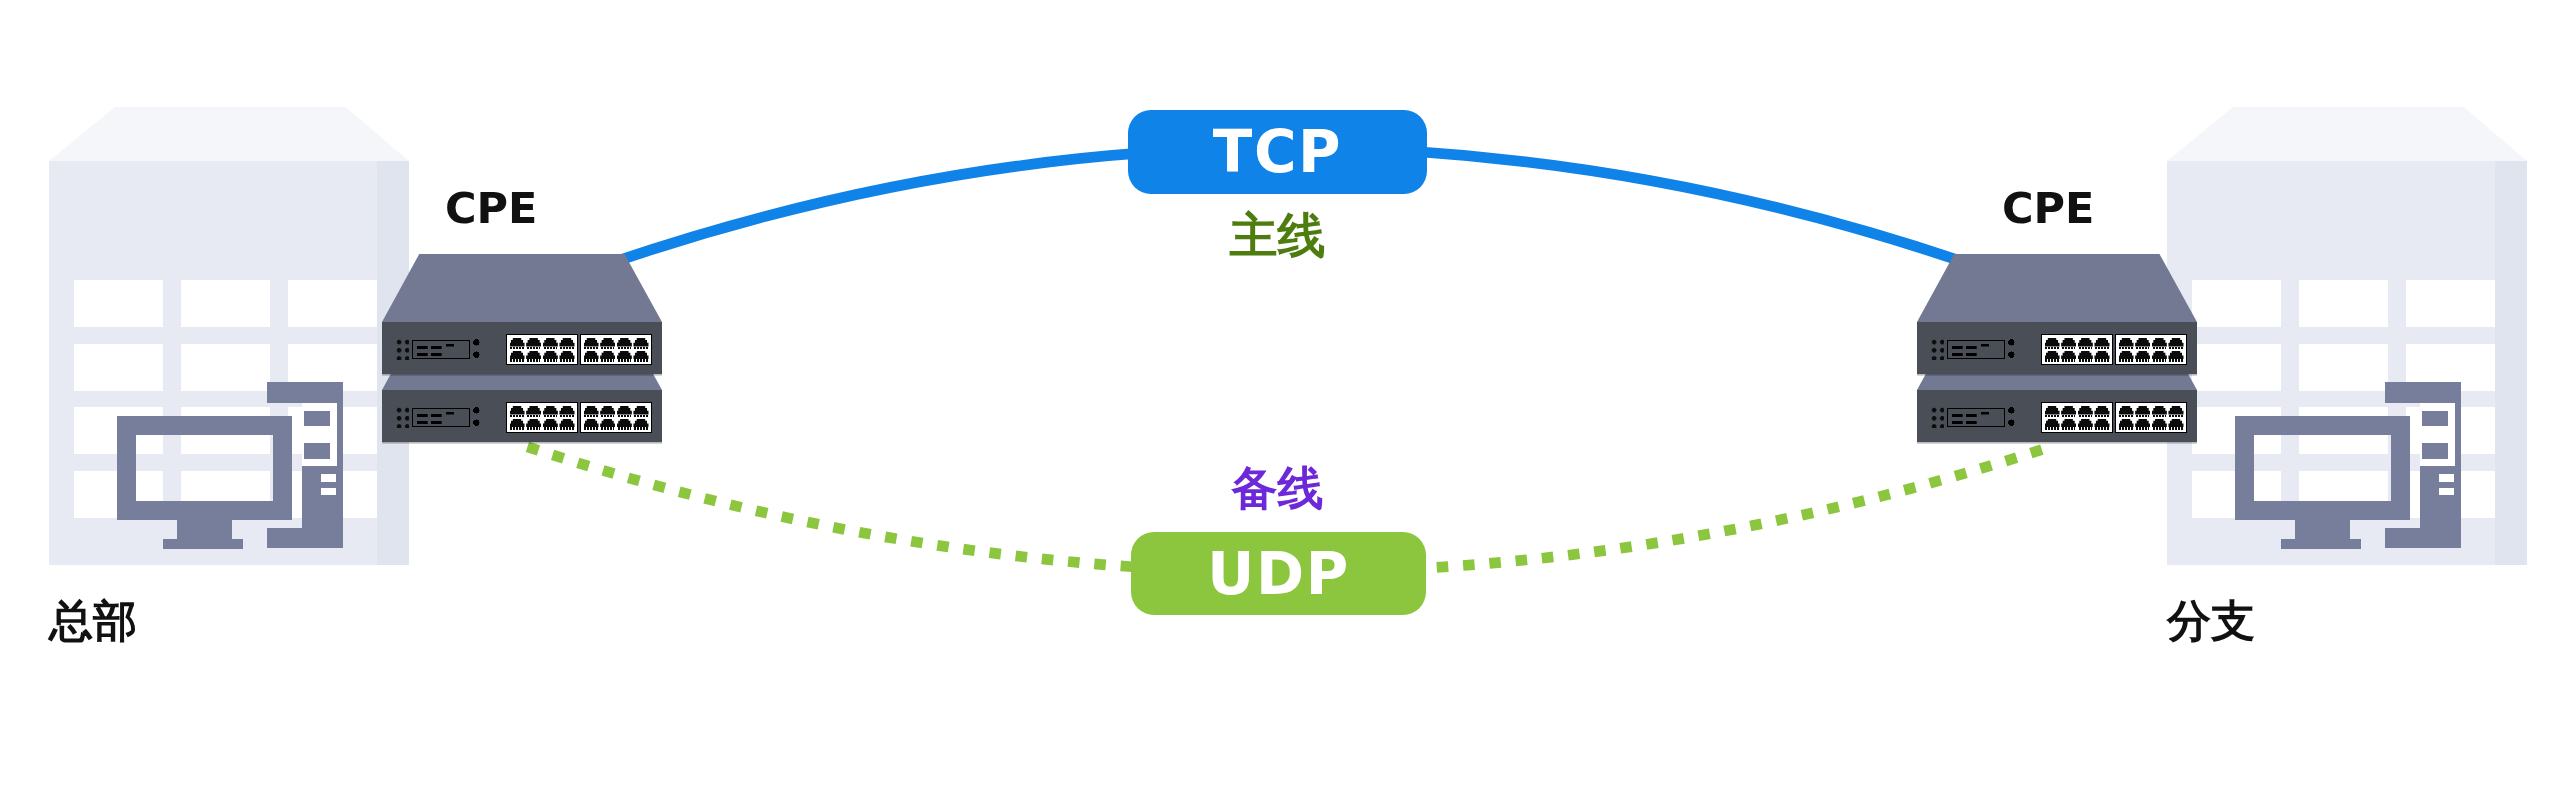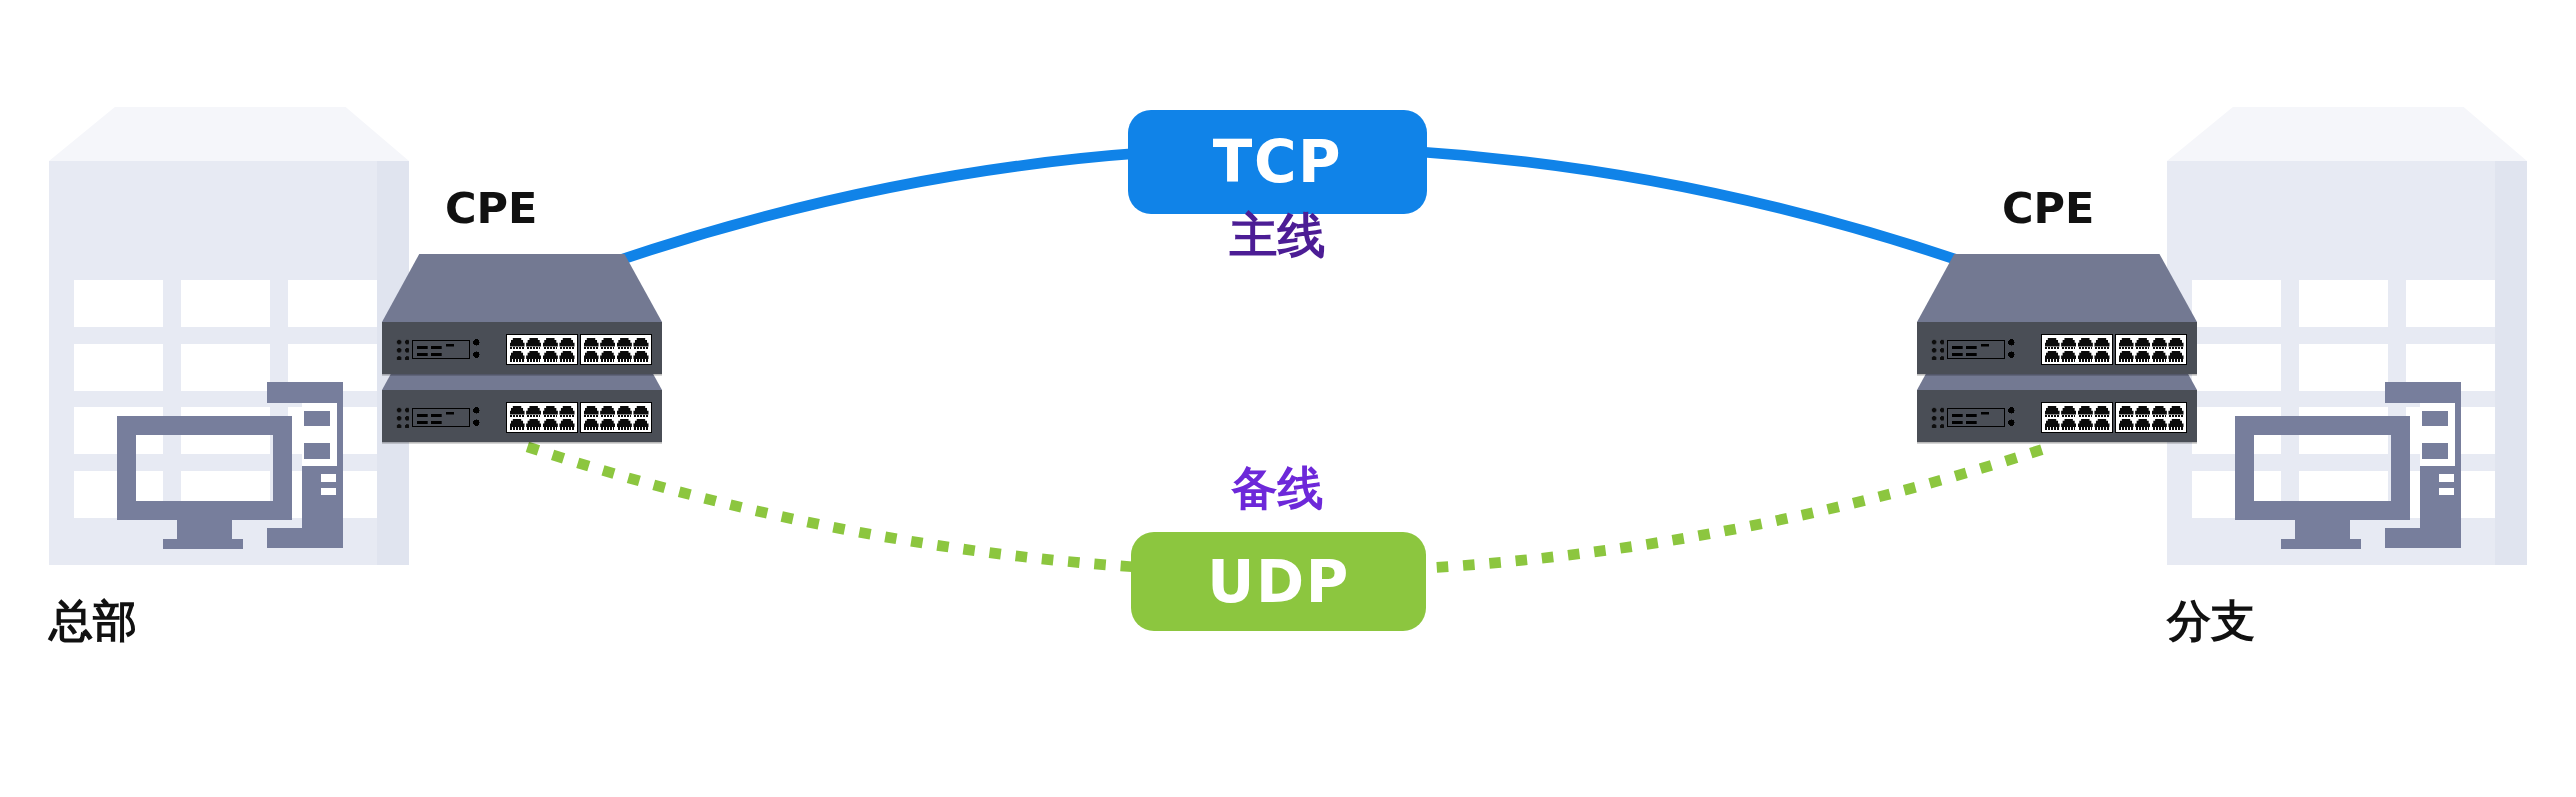--- a/index.html
+++ b/index.html
@@ -73,7 +73,7 @@
   
   .badge{position:absolute;z-index:5;display:flex;align-items:center;justify-content:center;
          color:#ffffff;font-weight:bold;font-size:58px;letter-spacing:1.6px;border-radius:23px;}
-  .badge-tcp{left:1128px;top:110px;width:299px;height:104px;background:#1083e8;}
+  .badge-tcp{left:1128px;top:110px;width:299px;height:84px;background:#1083e8;}
   .badge-udp{left:1131px;top:532px;width:295px;height:99px;background:#8cc63f;}
   .line-label{position:absolute;z-index:5;left:1154px;width:247px;text-align:center;font-weight:bold;}
   .label-primary{top:204px;font-size:48px;color:#4c1d95;}

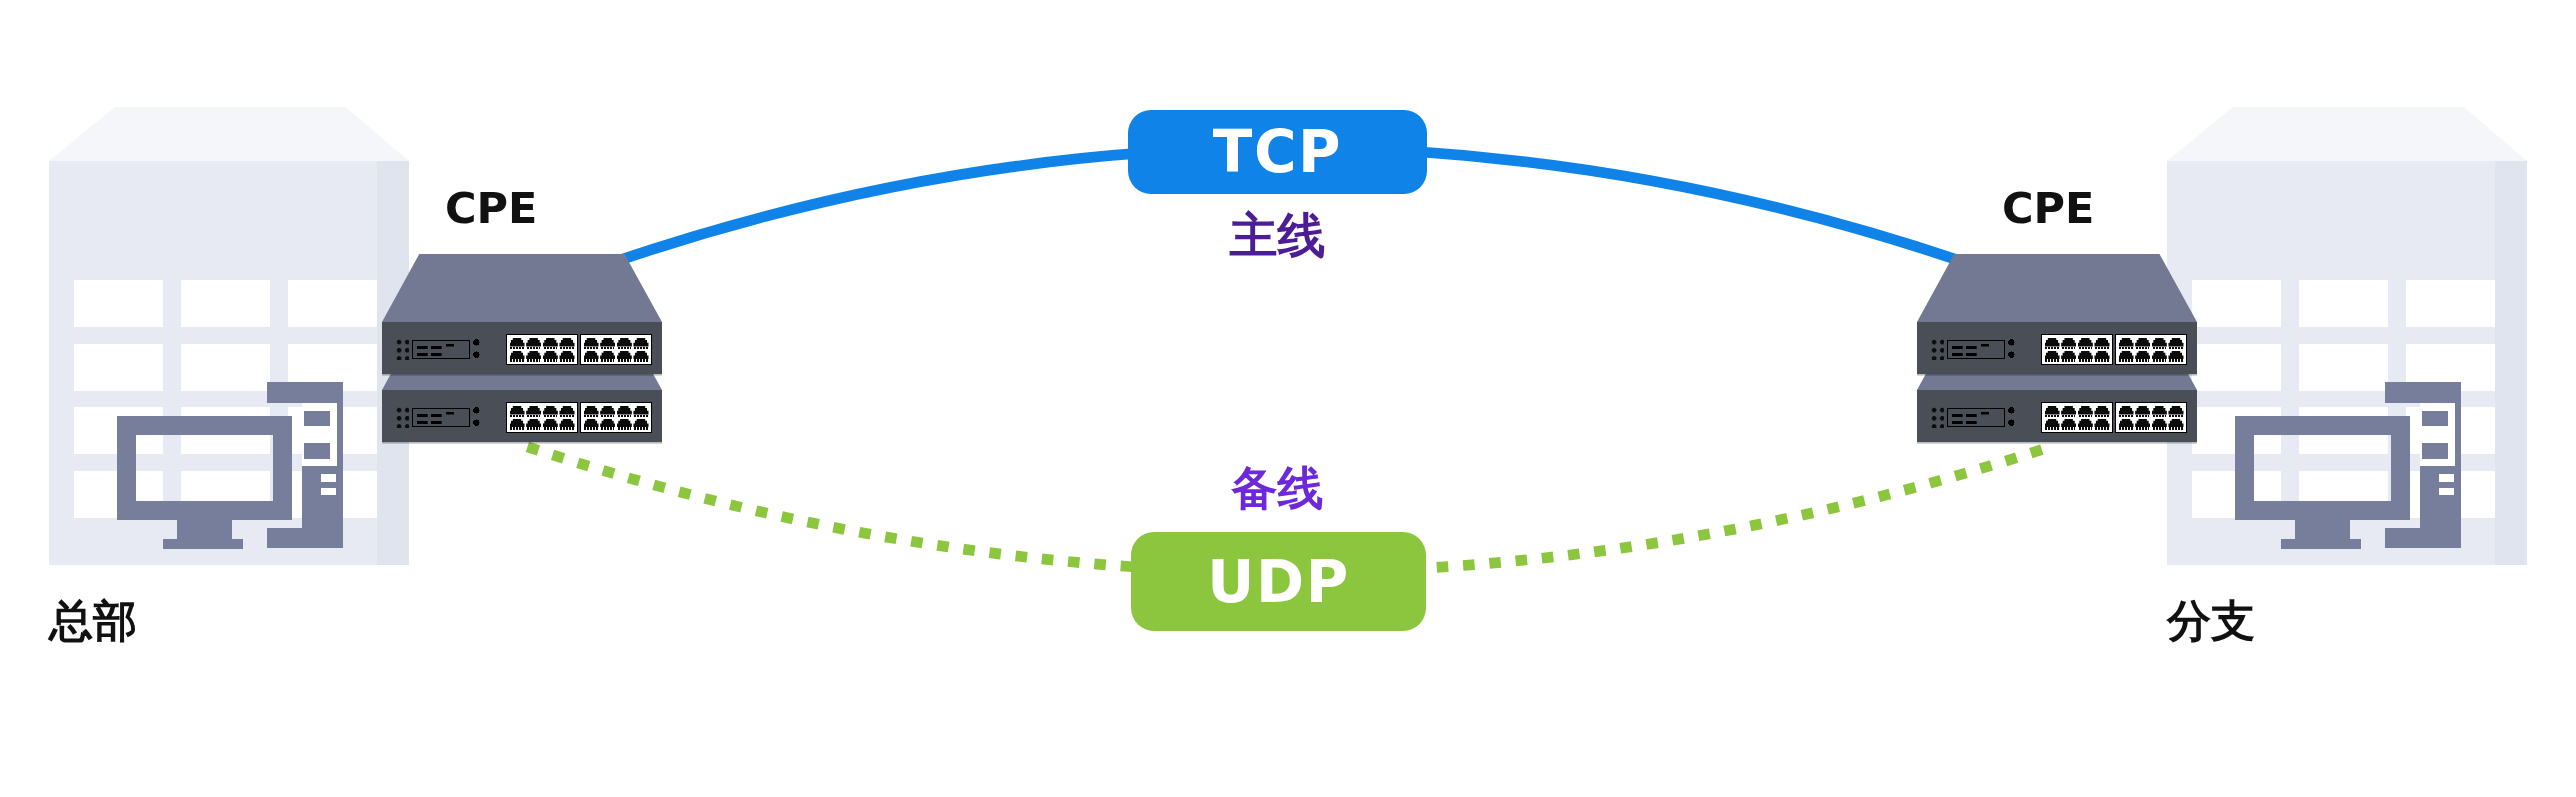--- a/index.html
+++ b/index.html
@@ -76,7 +76,7 @@
   .badge-tcp{left:1128px;top:110px;width:299px;height:84px;background:#1083e8;}
   .badge-udp{left:1131px;top:532px;width:295px;height:99px;background:#8cc63f;}
   .line-label{position:absolute;z-index:5;left:1154px;width:247px;text-align:center;font-weight:bold;}
-  .label-primary{top:204px;font-size:48px;color:#4c1d95;}
+  .label-primary{top:204px;font-size:48px;color:#4d7c0f;}
   .label-backup{top:458px;font-size:46px;color:#6d28d9;}
   .cpe-label{position:absolute;z-index:5;top:183px;width:132px;text-align:left;
              font-size:43px;font-weight:bold;color:#111;}

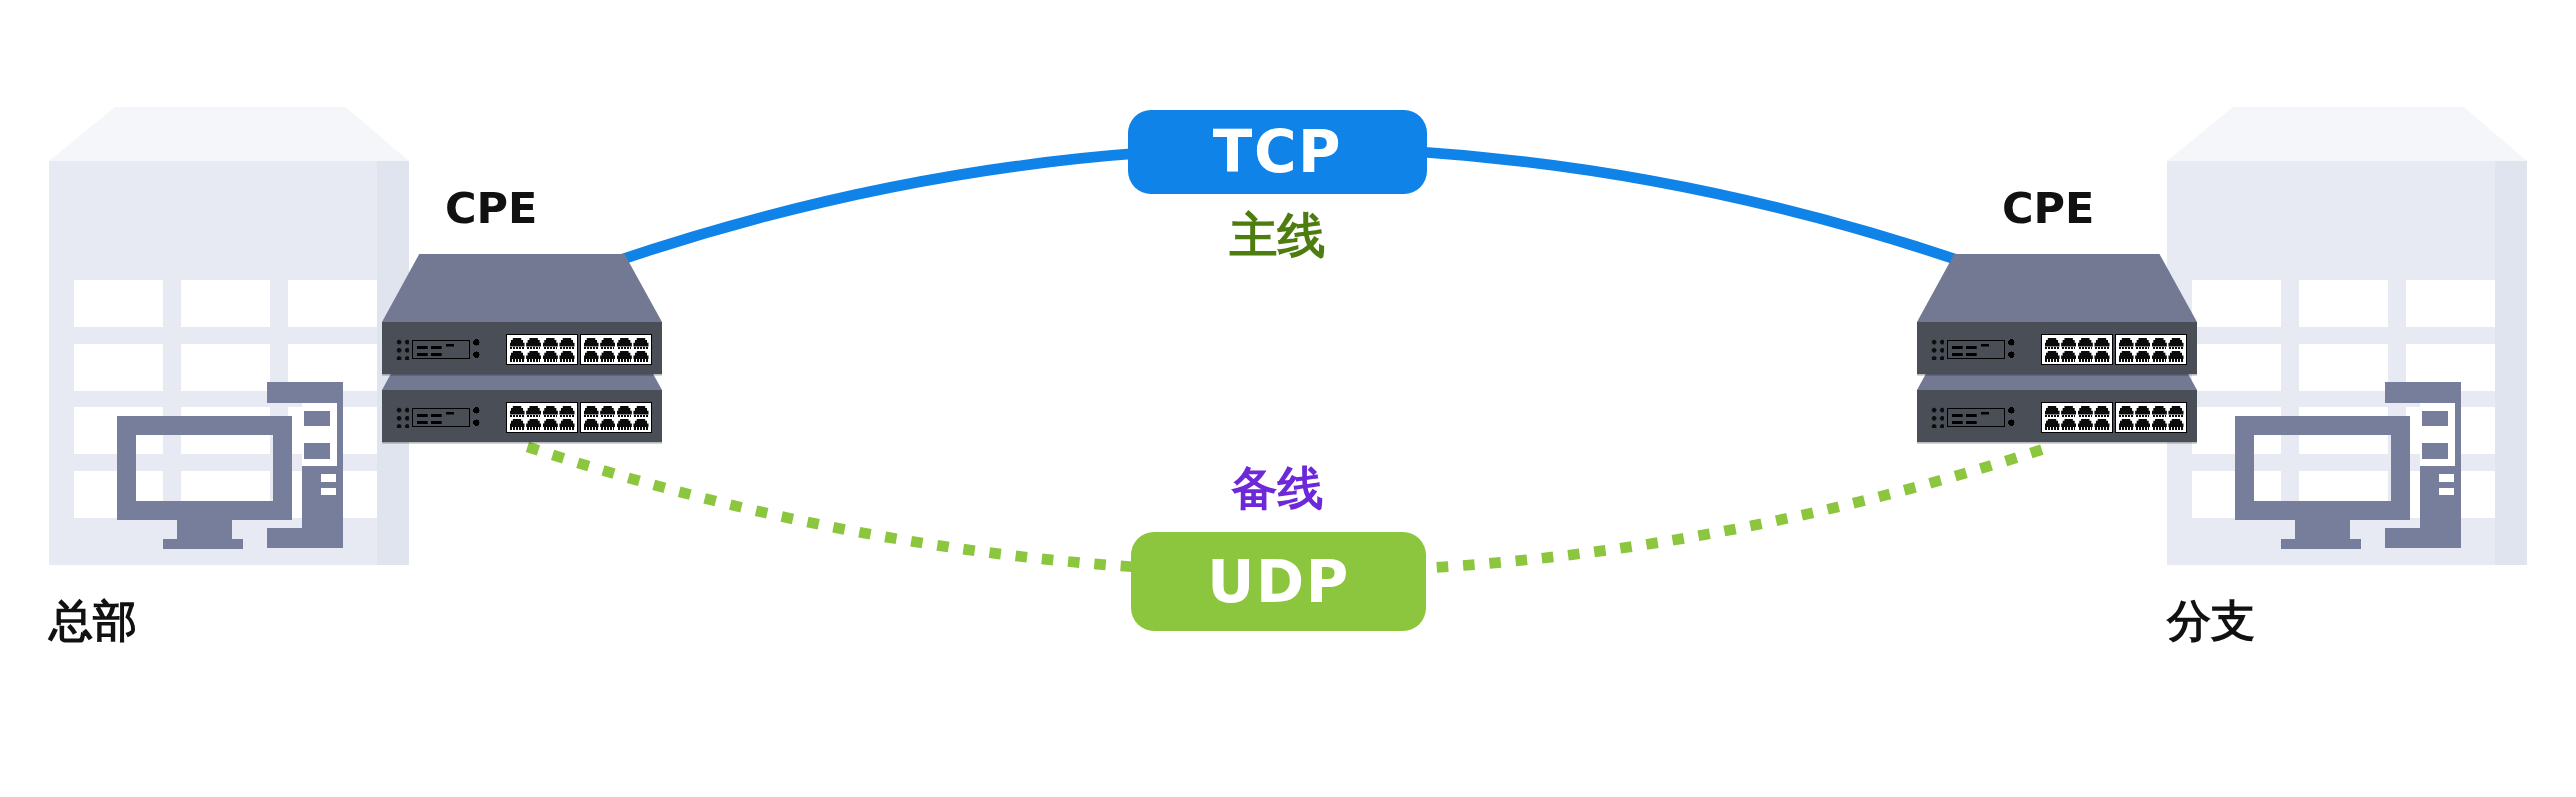--- a/index.html
+++ b/index.html
@@ -74,7 +74,7 @@
   .badge{position:absolute;z-index:5;display:flex;align-items:center;justify-content:center;
          color:#ffffff;font-weight:bold;font-size:58px;letter-spacing:1.6px;border-radius:23px;}
   .badge-tcp{left:1128px;top:110px;width:299px;height:84px;background:#1083e8;}
-  .badge-udp{left:1131px;top:532px;width:295px;height:99px;background:#8cc63f;}
+  .badge-udp{left:1131px;top:532px;width:295px;height:83px;background:#8cc63f;}
   .line-label{position:absolute;z-index:5;left:1154px;width:247px;text-align:center;font-weight:bold;}
   .label-primary{top:204px;font-size:48px;color:#4d7c0f;}
   .label-backup{top:458px;font-size:46px;color:#6d28d9;}

